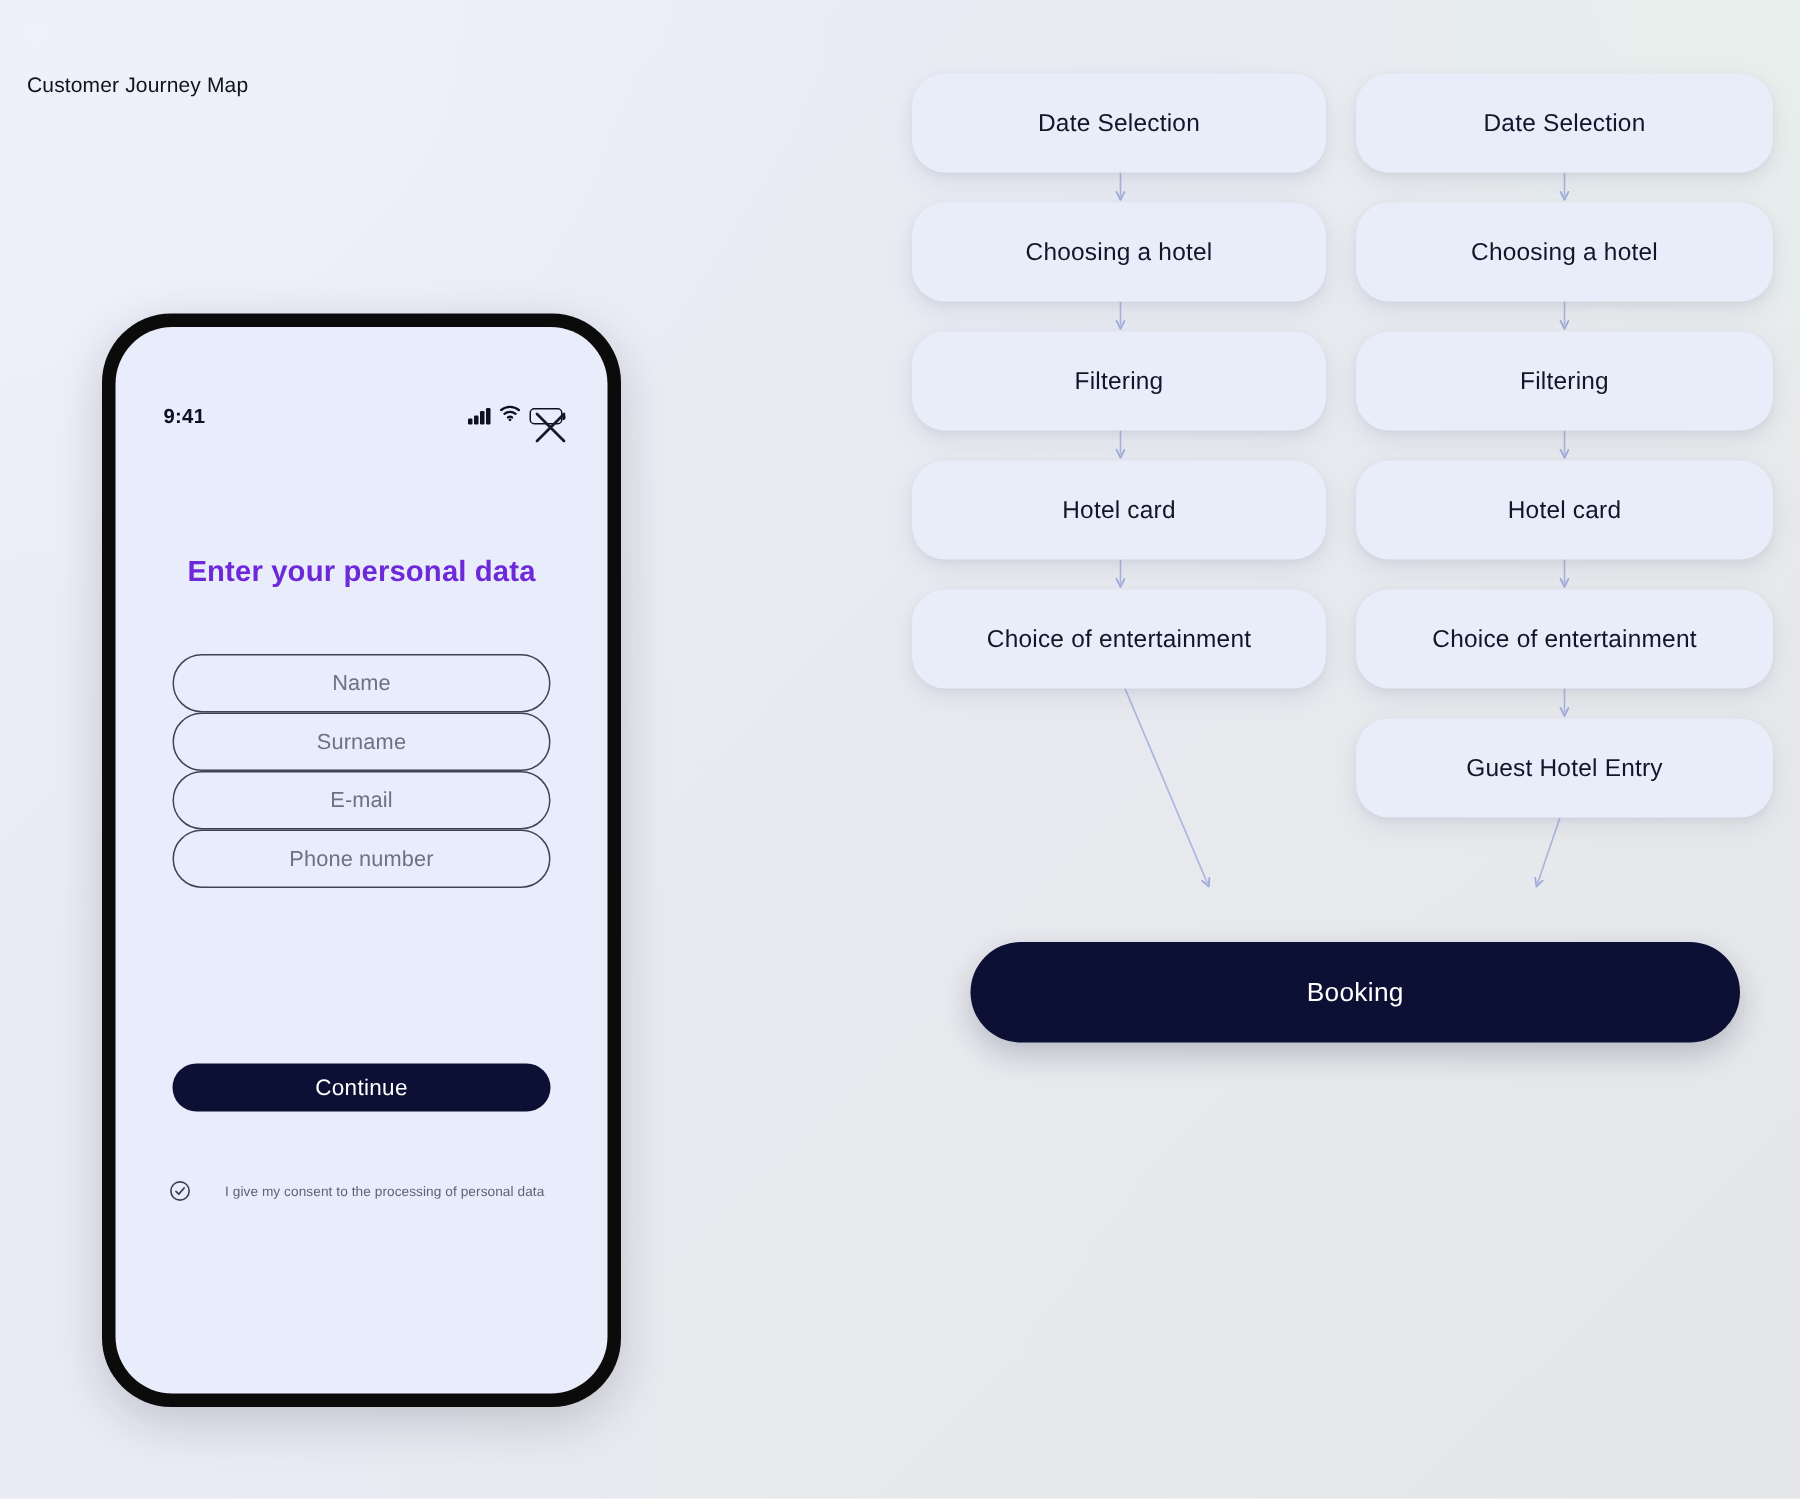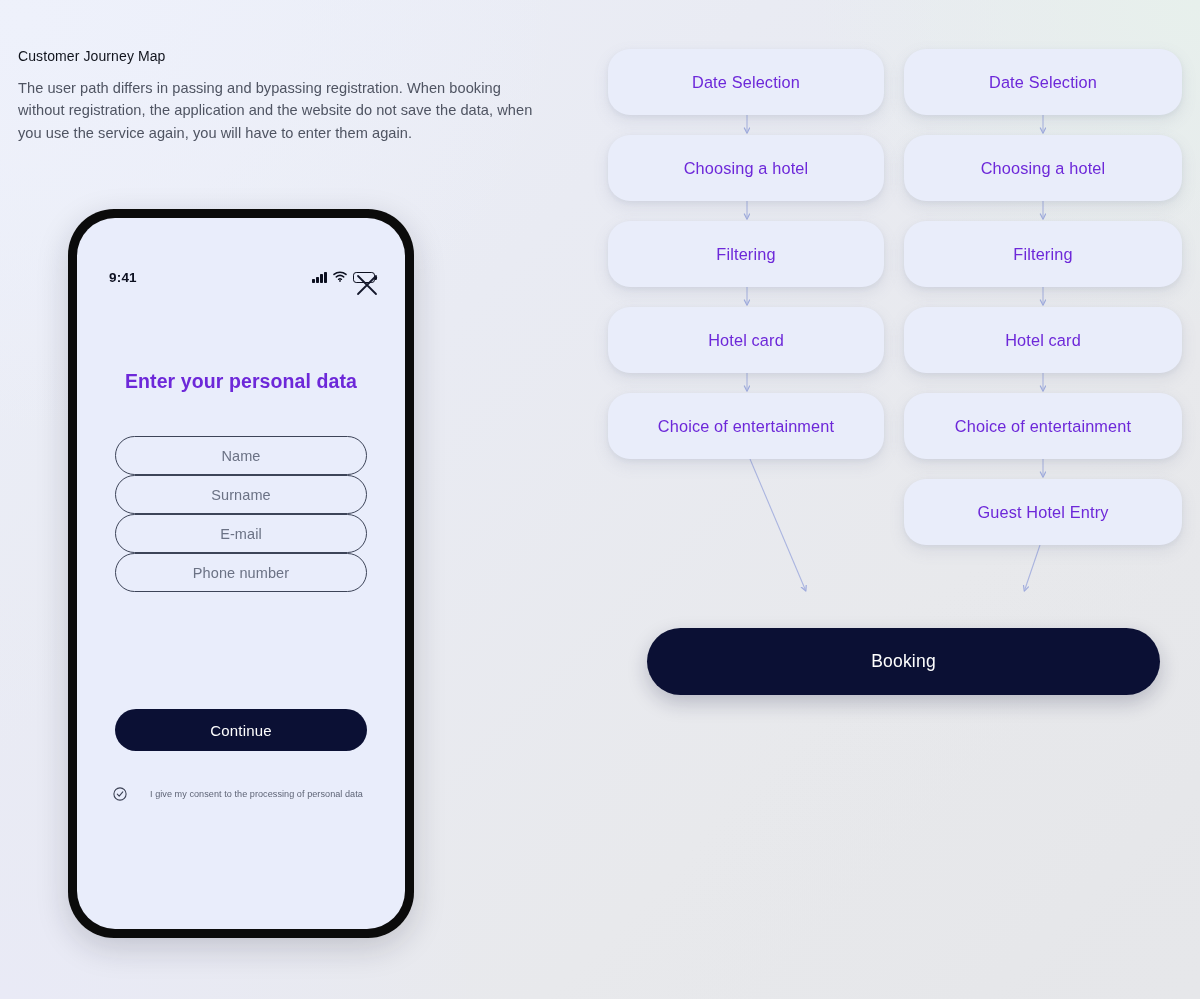--- a/index.html
+++ b/index.html
@@ -250,7 +250,6 @@
 
 <div class="header-block">
   <div class="page-title">Customer Journey Map</div>
-  <div class="page-desc">The user path differs in passing and bypassing registration. When booking without registration, the application and the website do not save the data, when you use the service again, you will have to enter them again.</div>
 </div>
 
 <div class="phone">

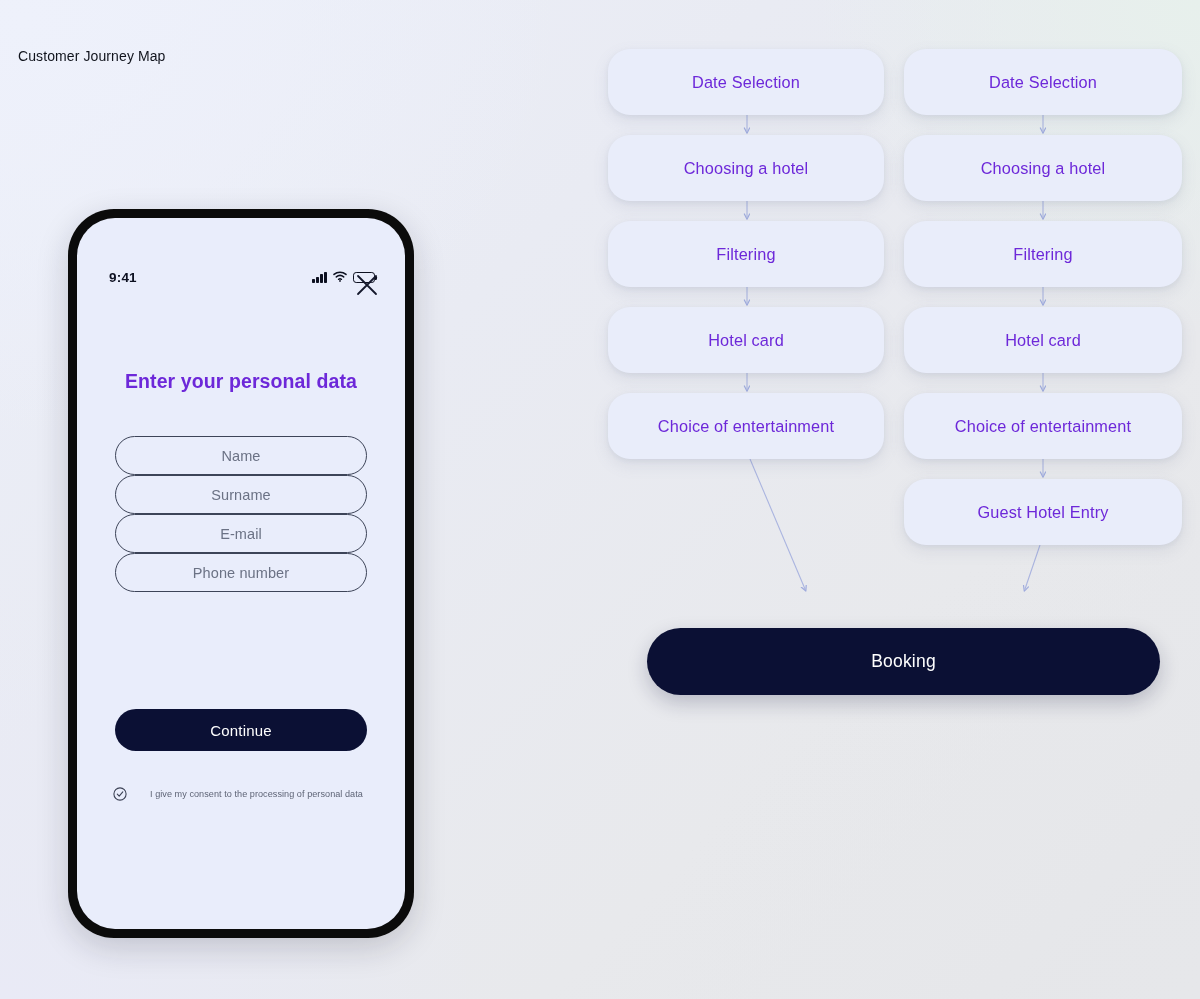--- a/index.html
+++ b/index.html
@@ -217,7 +217,7 @@
     align-items: center;
     justify-content: center;
     font-size: 16.3px;
-    color: #6d28d9;
+    color: #0f172a;
     letter-spacing: 0.15px;
     box-shadow: 0 6px 16px rgba(105,117,150,0.13),
                 0 2px 5px rgba(105,117,150,0.09);

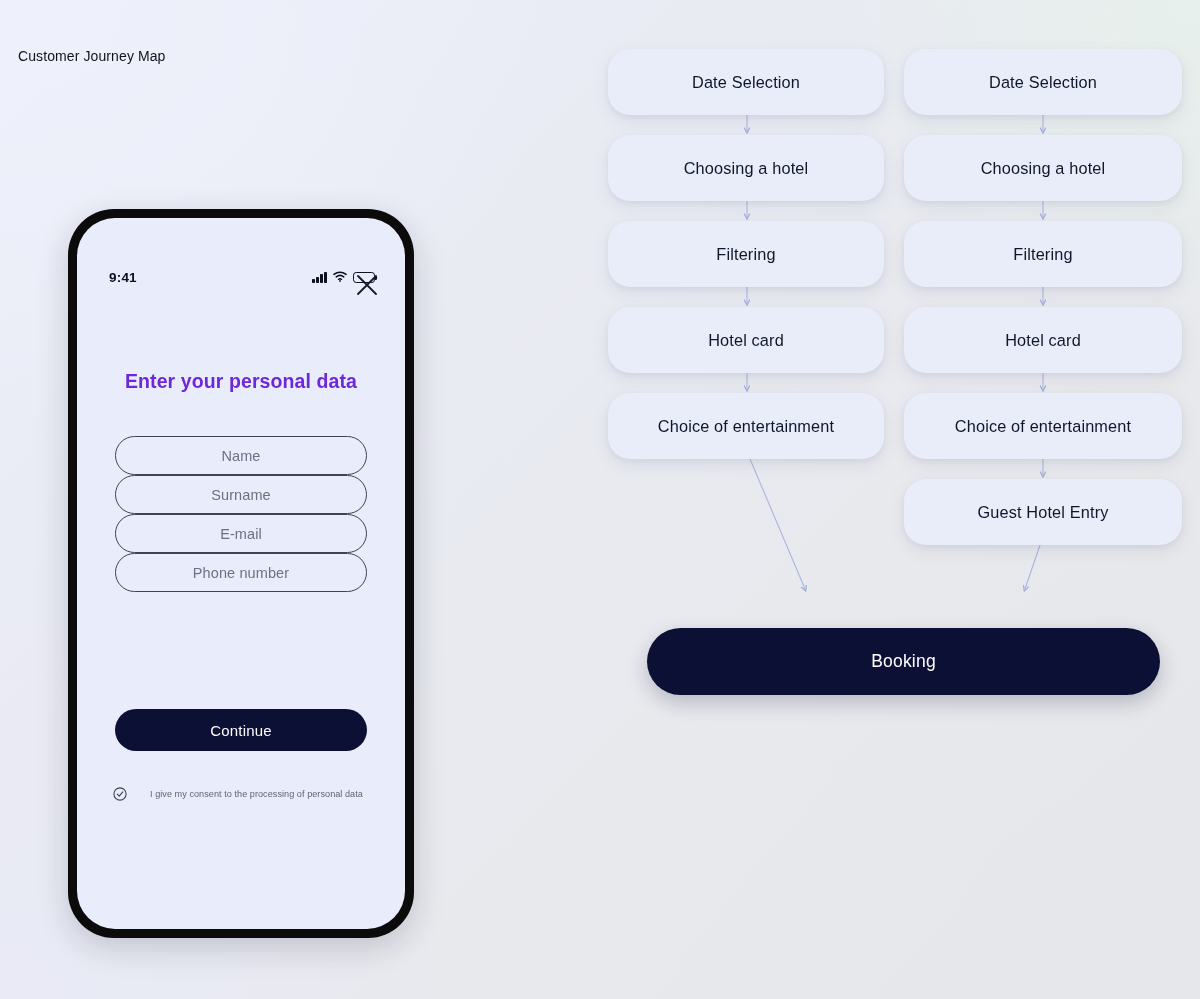--- a/index.html
+++ b/index.html
@@ -162,7 +162,7 @@
     top: 491px;
     left: 38px;
     right: 38px;
-    height: 42px;
+    height: 32px;
     background: #0b1034;
     border-radius: 22px;
     display: flex;

